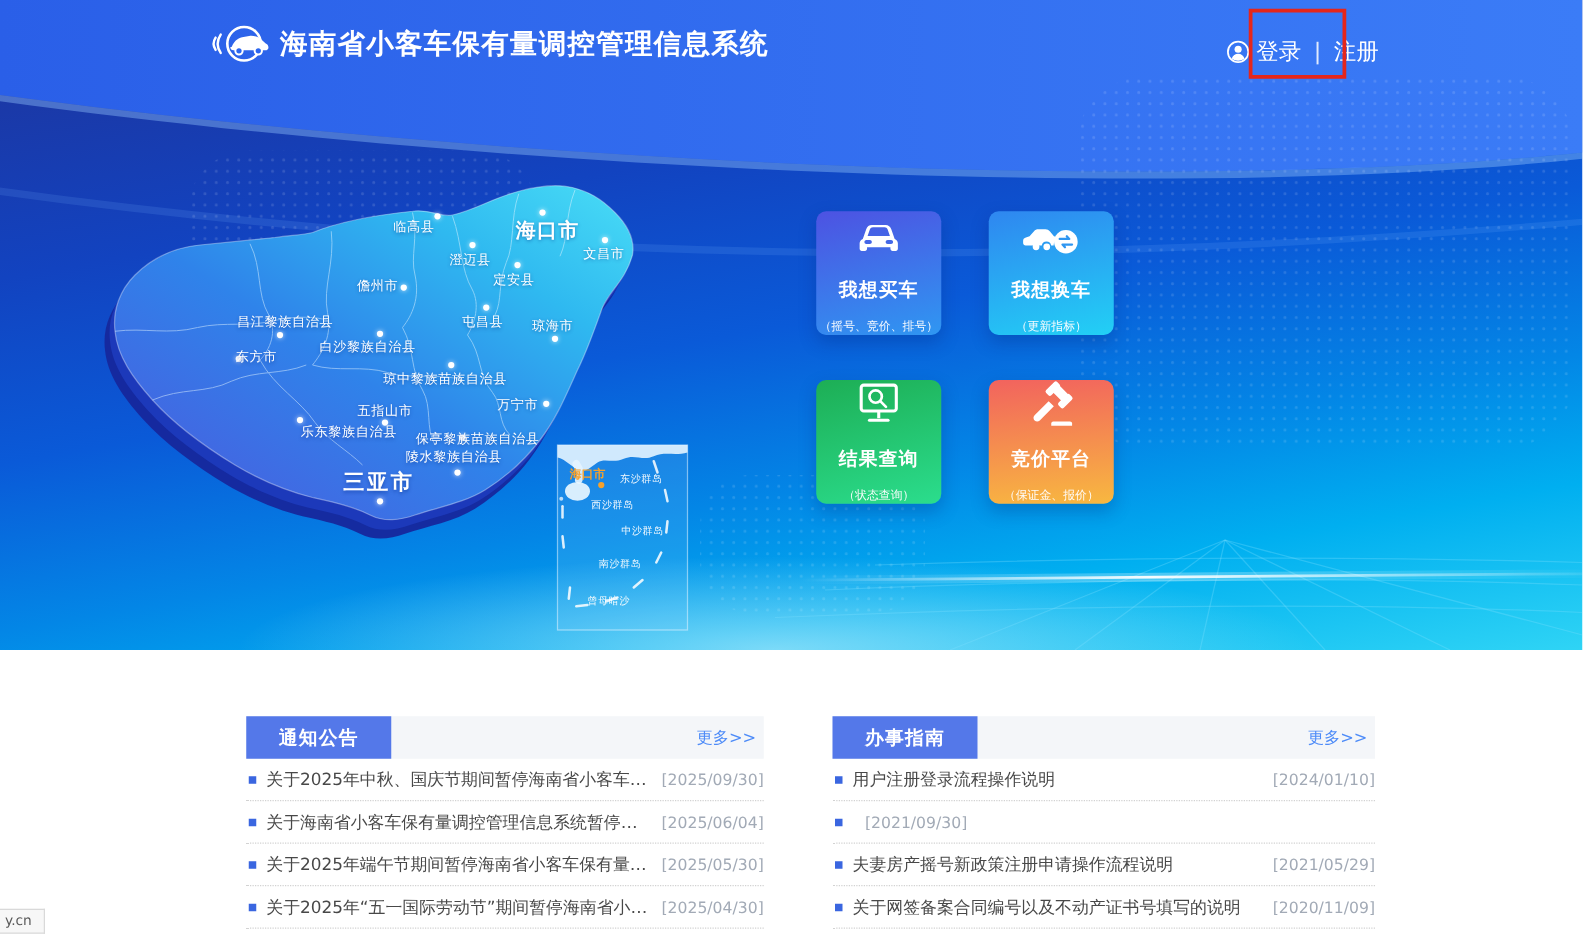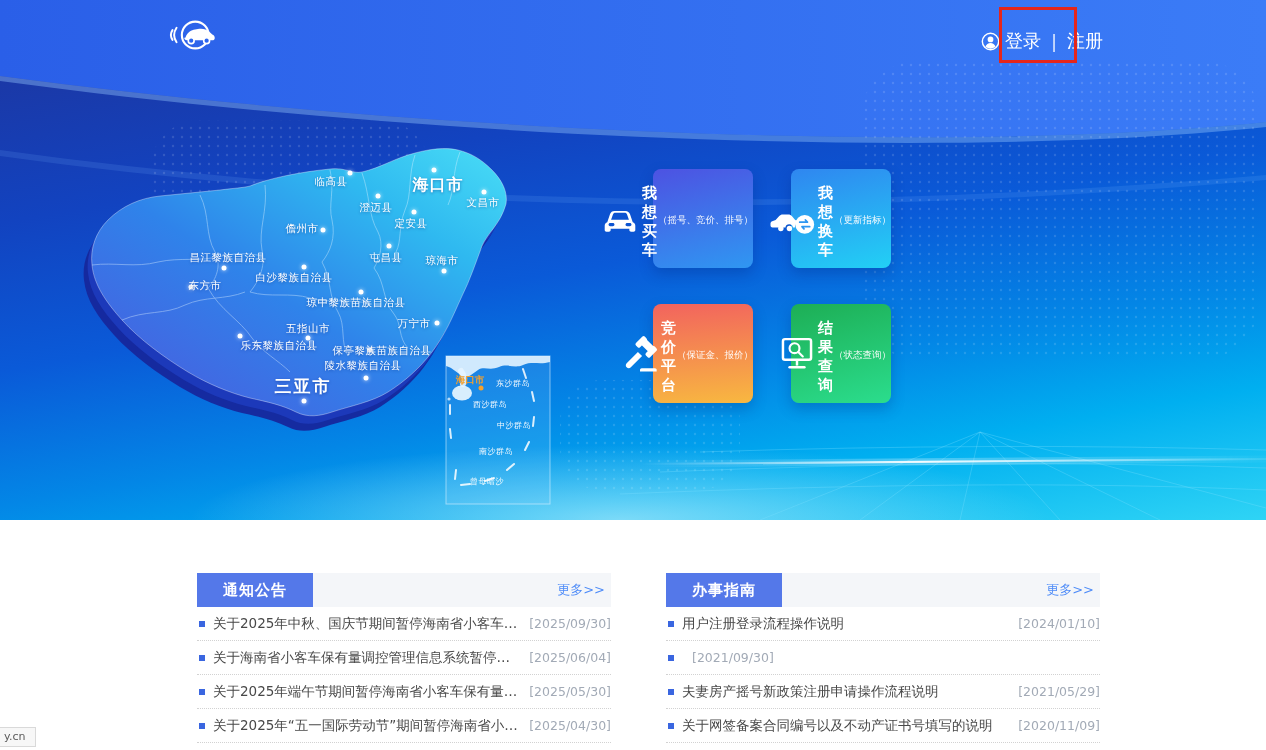--- a/index.html
+++ b/index.html
@@ -263,6 +263,7 @@
       <circle cx="31" cy="31" r="3.6" fill="#2b66f0" stroke="#fff" stroke-width="2"></circle>
       <circle cx="50" cy="31" r="3.6" fill="#2b66f0" stroke="#fff" stroke-width="2"></circle>
     </svg>
+    <span class="site-title">海南省小客车保有量调控管理信息系统</span>
   </div>
 
   <div class="header-right">

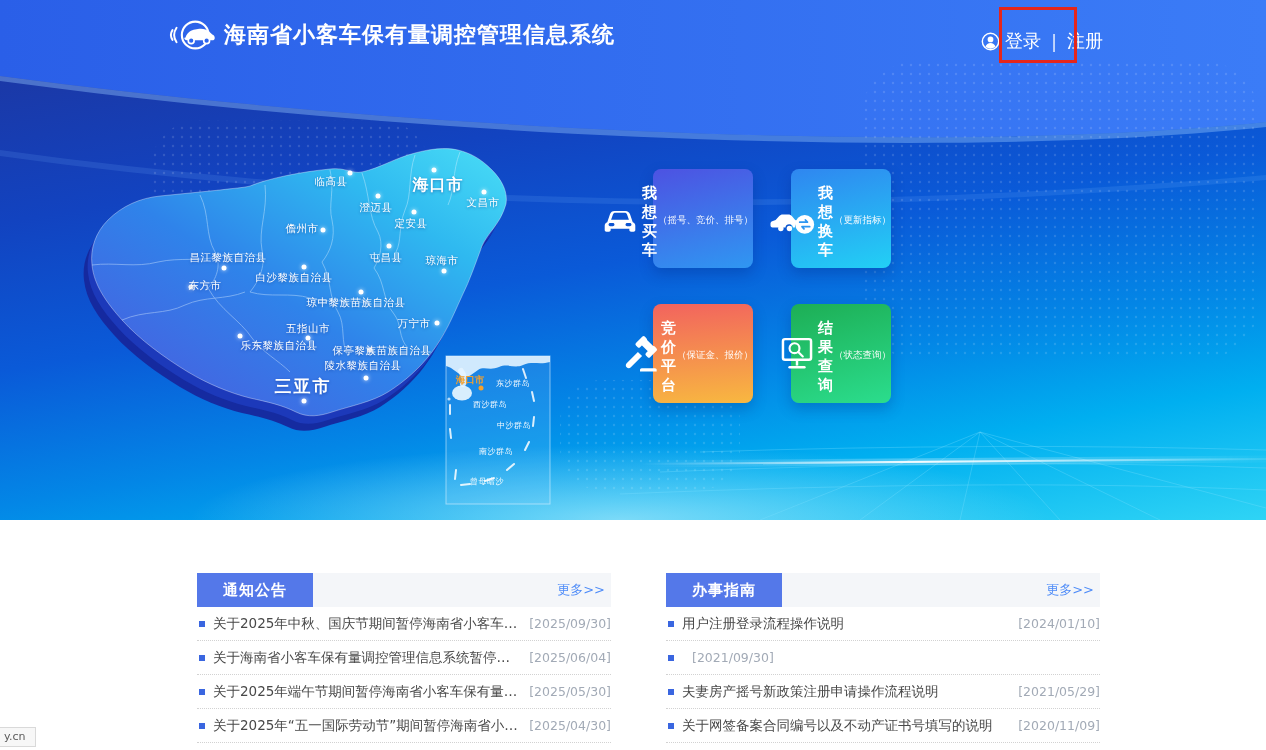--- a/index.html
+++ b/index.html
@@ -62,7 +62,7 @@
     display:grid;grid-template-columns:100px 100px;grid-auto-rows:99px;gap:36px 38px;
   }
   .action{
-    border-radius:8px;display:flex;flex-direction:row;align-items:center;justify-content:flex-end;
+    border-radius:8px;display:flex;flex-direction:column;align-items:center;justify-content:space-between;
     cursor:pointer;box-shadow:0 6px 14px rgba(0,30,110,.25);
   }
   .a-buy{background:linear-gradient(165deg,#4d52e2 0%,#2f97f2 100%);}

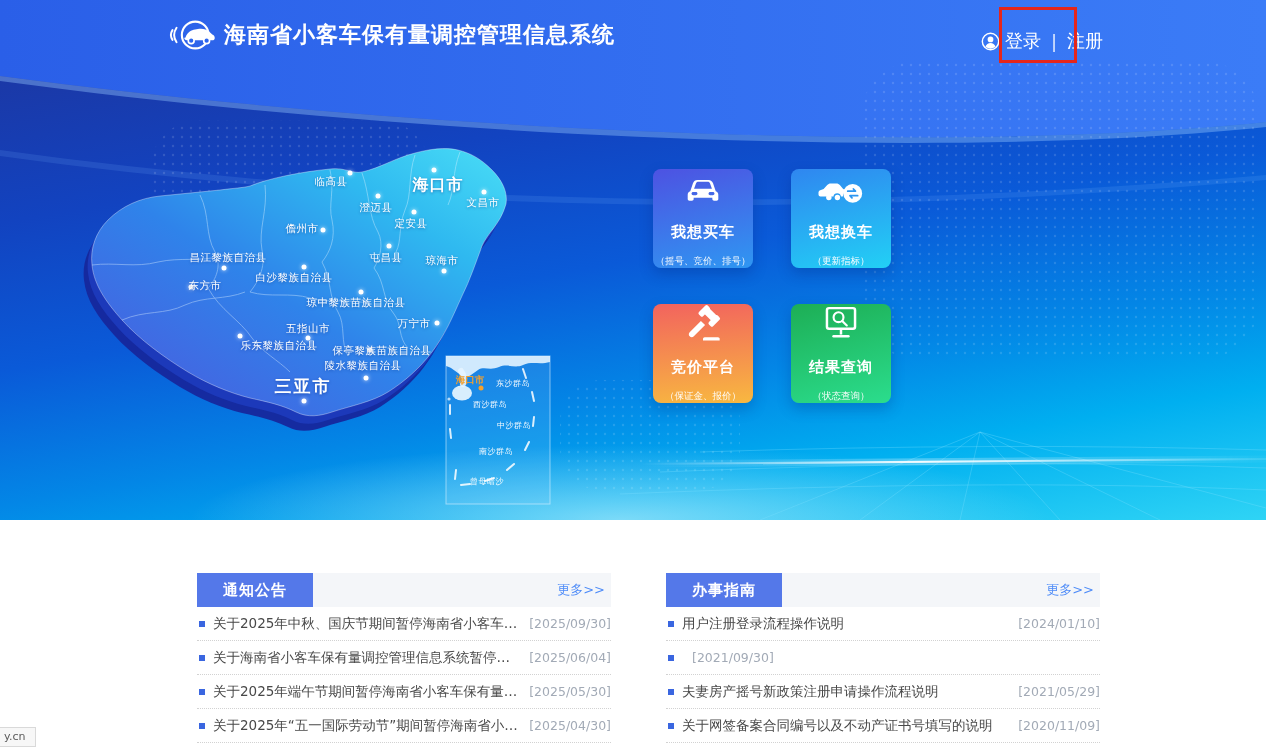--- a/index.html
+++ b/index.html
@@ -310,6 +310,19 @@
       <div class="a-title">我想换车</div>
       <div class="a-sub">（更新指标）</div>
     </div>
+    <div class="action a-query">
+      <div class="a-icon">
+        <svg width="42" height="38" viewBox="0 0 48 46" fill="none" stroke="#fff">
+          <rect x="7" y="5" width="34" height="25" rx="2.5" stroke-width="3"></rect>
+          <circle cx="21" cy="16" r="6" stroke-width="2.6"></circle>
+          <path d="M25.5,20.5 l5.5,5.5" stroke-width="2.6" stroke-linecap="round"></path>
+          <path d="M24,30 v7" stroke-width="3"></path>
+          <path d="M15,39 h18" stroke-width="3" stroke-linecap="round"></path>
+        </svg>
+      </div>
+      <div class="a-title">结果查询</div>
+      <div class="a-sub">（状态查询）</div>
+    </div>
     <div class="action a-bid">
       <div class="a-icon">
         <svg width="42" height="40" viewBox="0 0 48 48">
@@ -325,19 +338,6 @@
       <div class="a-title">竞价平台</div>
       <div class="a-sub">（保证金、报价）</div>
     </div>
-    <div class="action a-query">
-      <div class="a-icon">
-        <svg width="42" height="38" viewBox="0 0 48 46" fill="none" stroke="#fff">
-          <rect x="7" y="5" width="34" height="25" rx="2.5" stroke-width="3"></rect>
-          <circle cx="21" cy="16" r="6" stroke-width="2.6"></circle>
-          <path d="M25.5,20.5 l5.5,5.5" stroke-width="2.6" stroke-linecap="round"></path>
-          <path d="M24,30 v7" stroke-width="3"></path>
-          <path d="M15,39 h18" stroke-width="3" stroke-linecap="round"></path>
-        </svg>
-      </div>
-      <div class="a-title">结果查询</div>
-      <div class="a-sub">（状态查询）</div>
-    </div>
   </div>
 </div>
 

